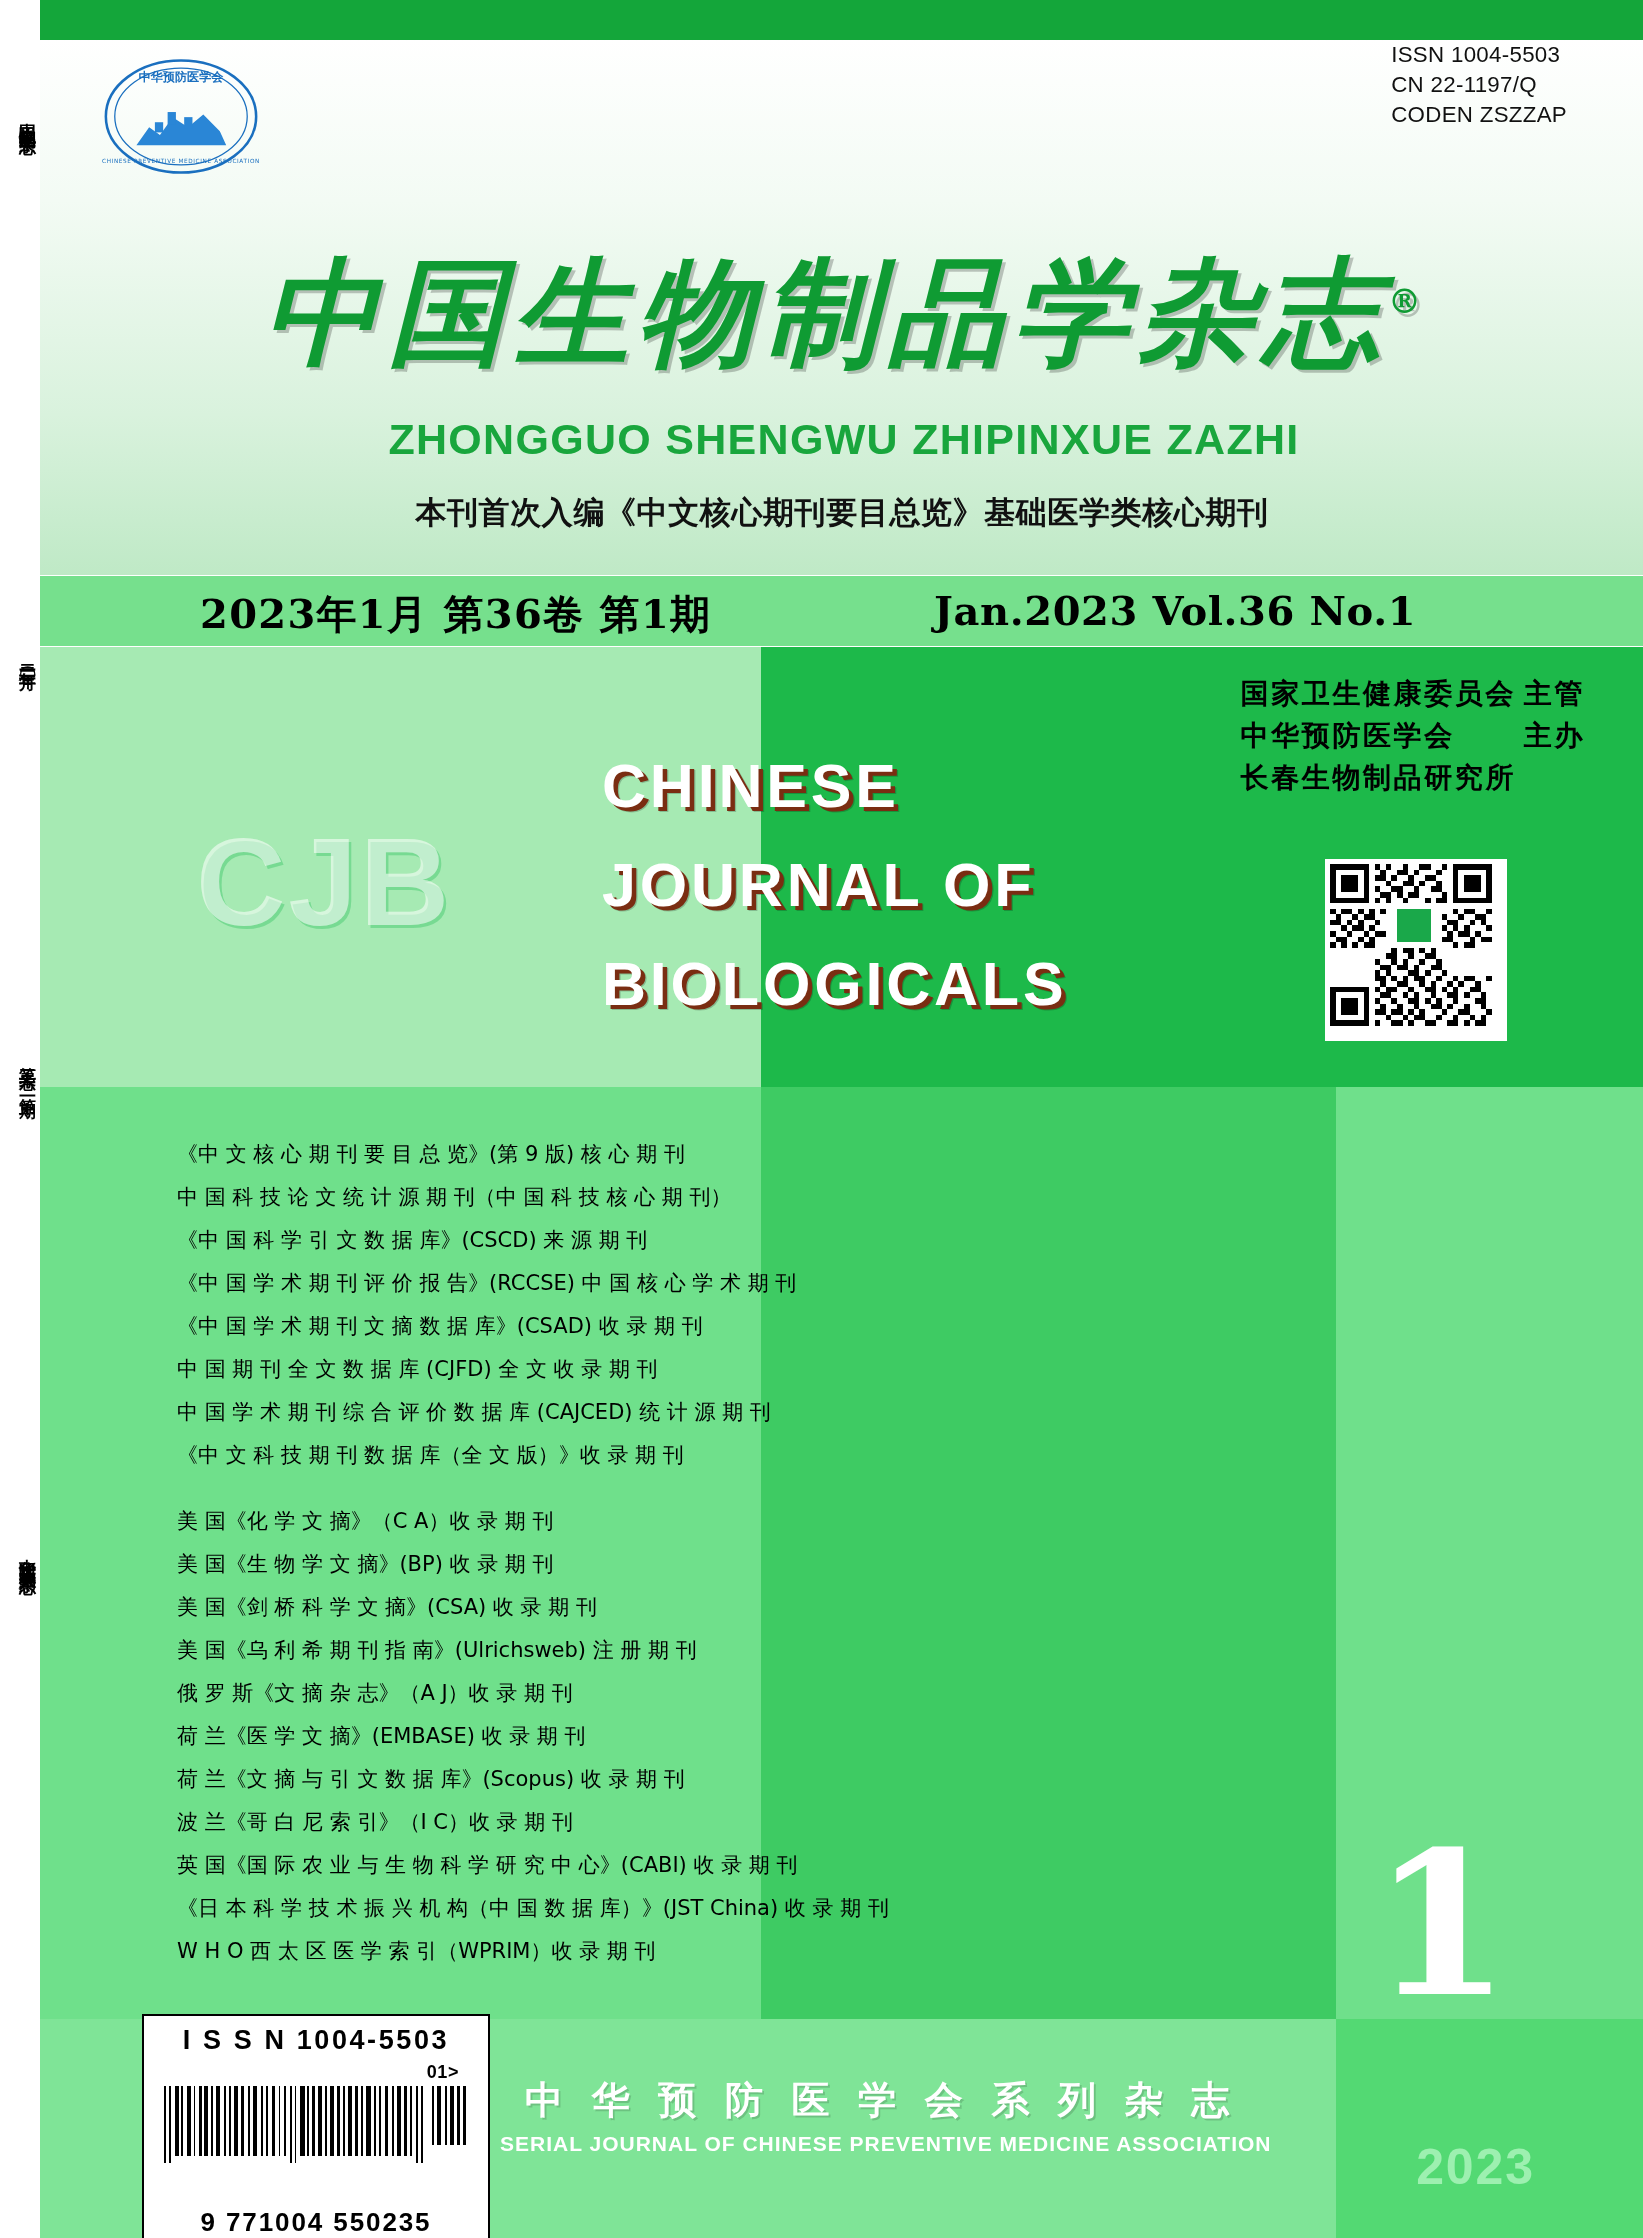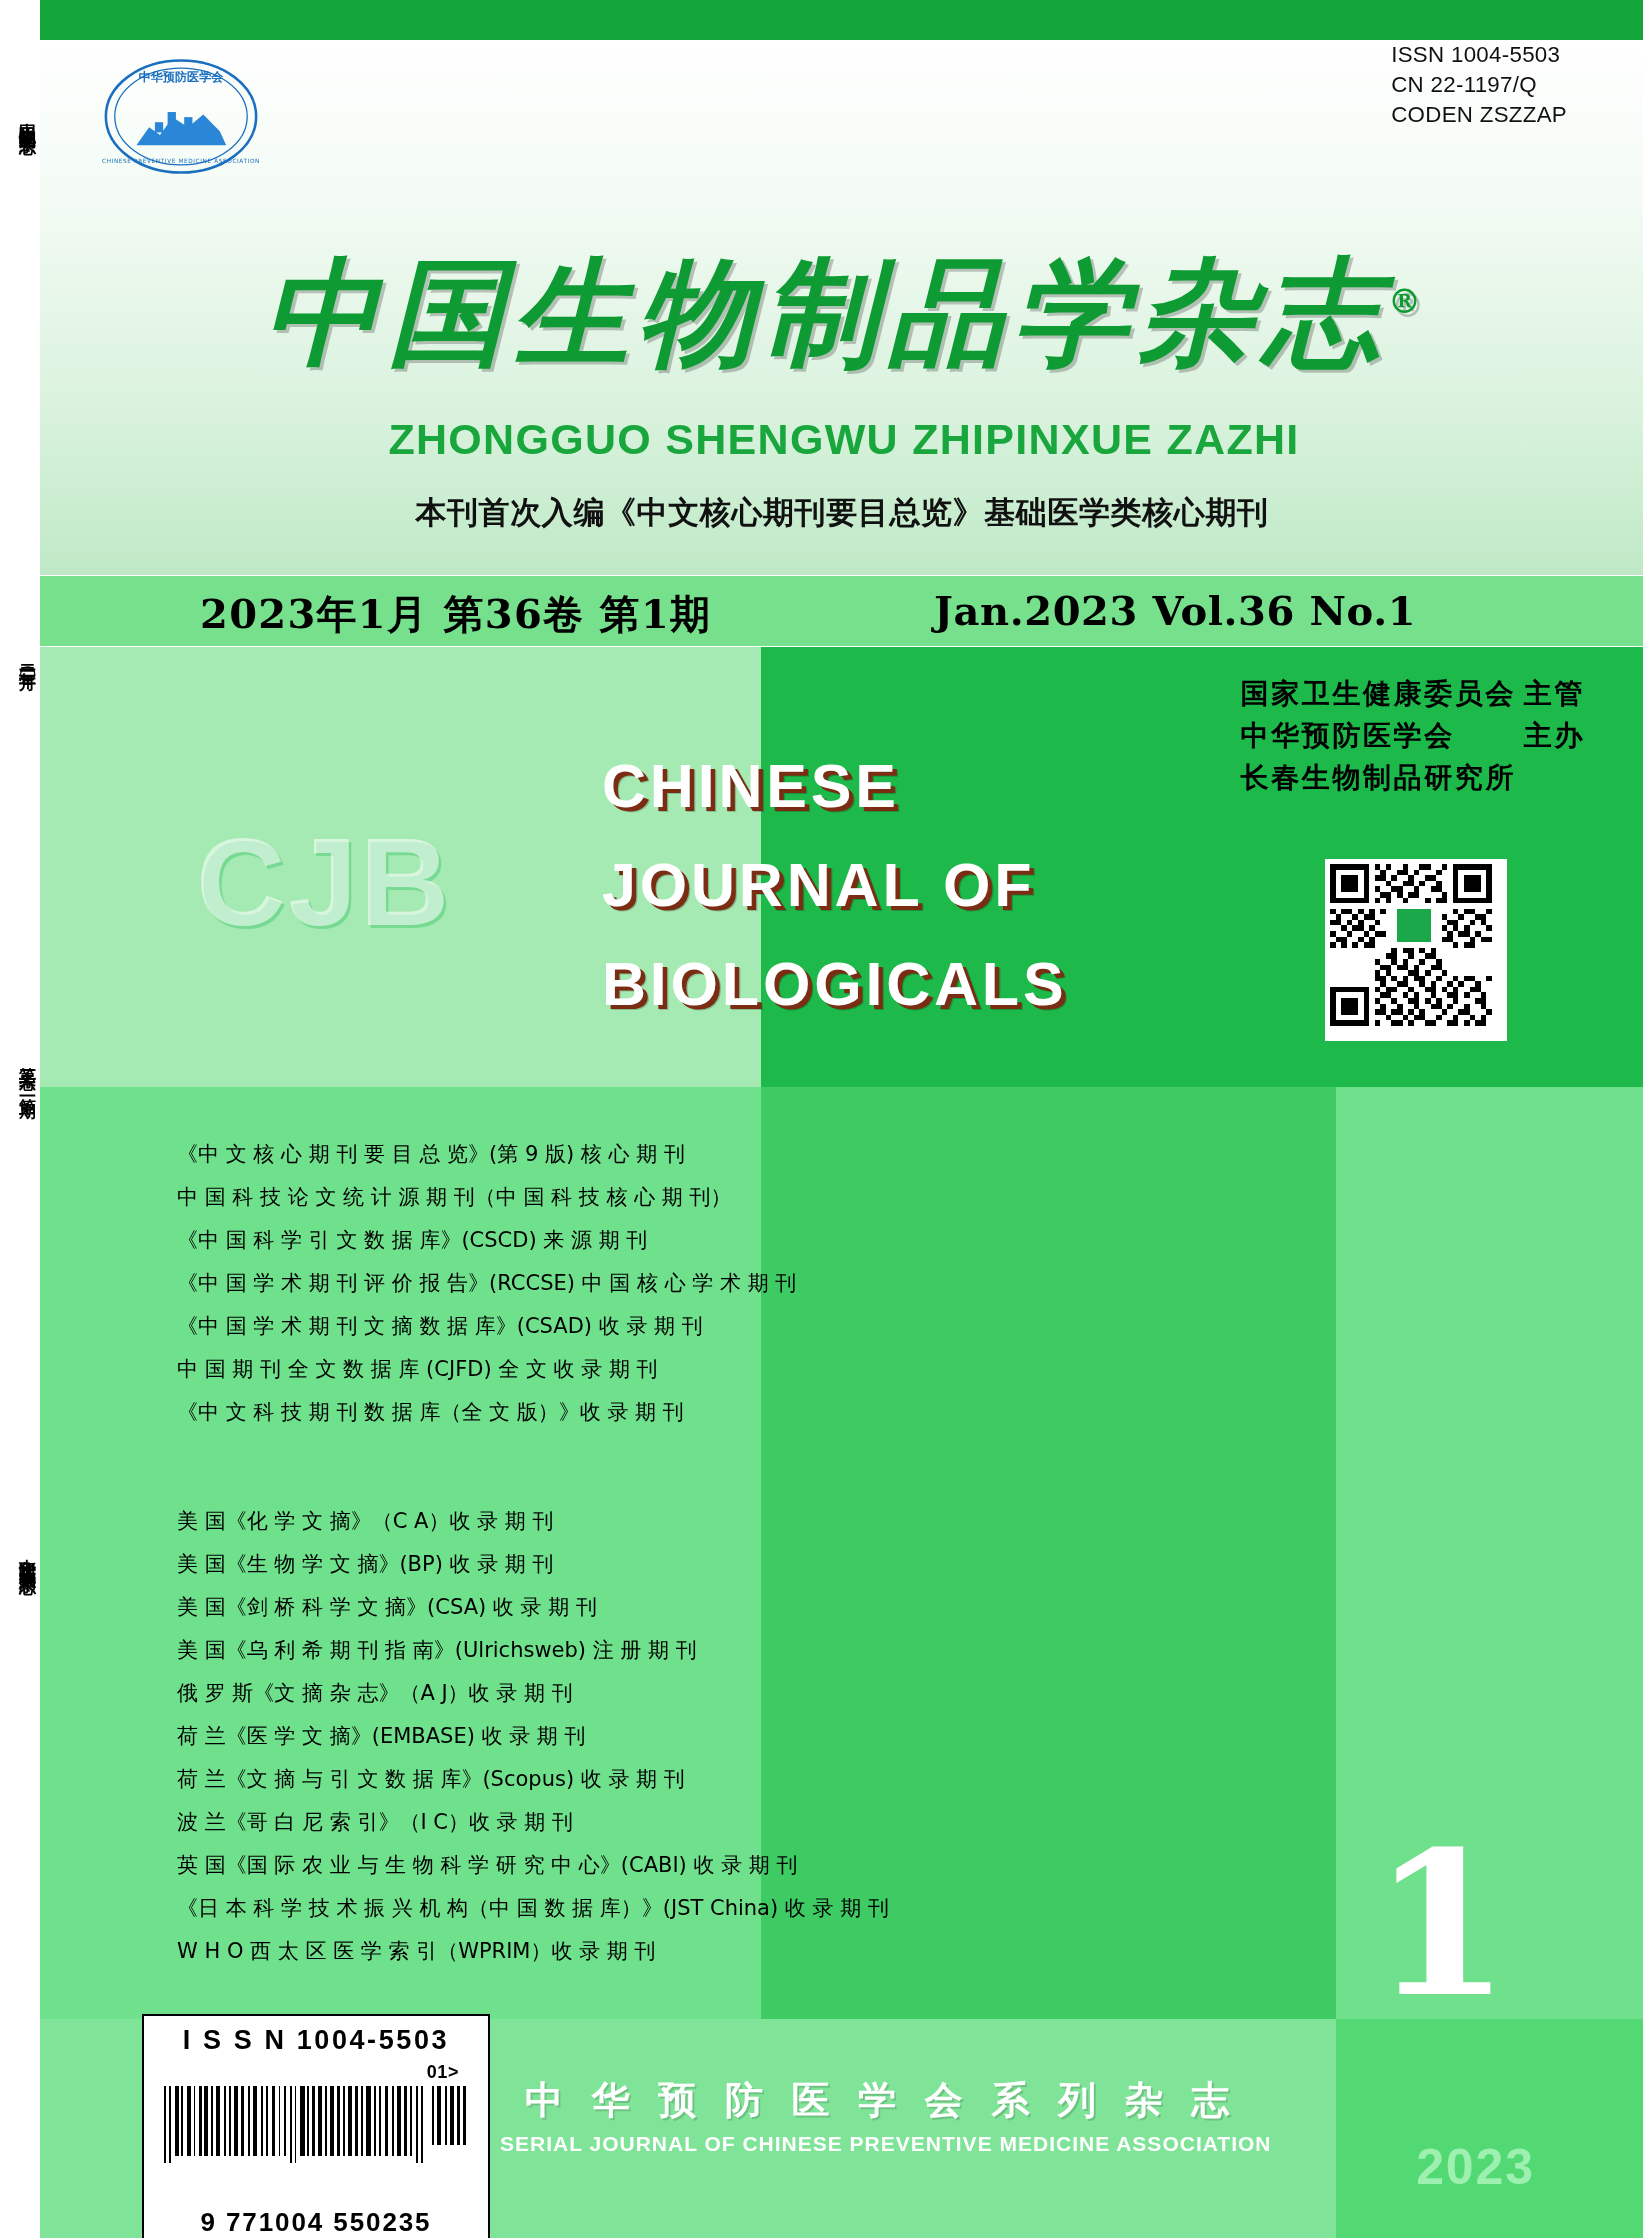--- a/index.html
+++ b/index.html
@@ -631,6 +631,7 @@
       <div>《中 国 学 术 期 刊 评 价 报 告》(RCCSE) 中 国 核 心 学 术 期 刊</div>
       <div>《中 国 学 术 期 刊 文 摘 数 据 库》(CSAD) 收 录 期 刊</div>
       <div>中 国 期 刊 全 文 数 据 库 (CJFD) 全 文 收 录 期 刊</div>
+      <div>中 国 学 术 期 刊 综 合 评 价 数 据 库 (CAJCED) 统 计 源 期 刊</div>
       <div>《中 文 科 技 期 刊 数 据 库（全 文 版）》收 录 期 刊</div>
     </div>
 

